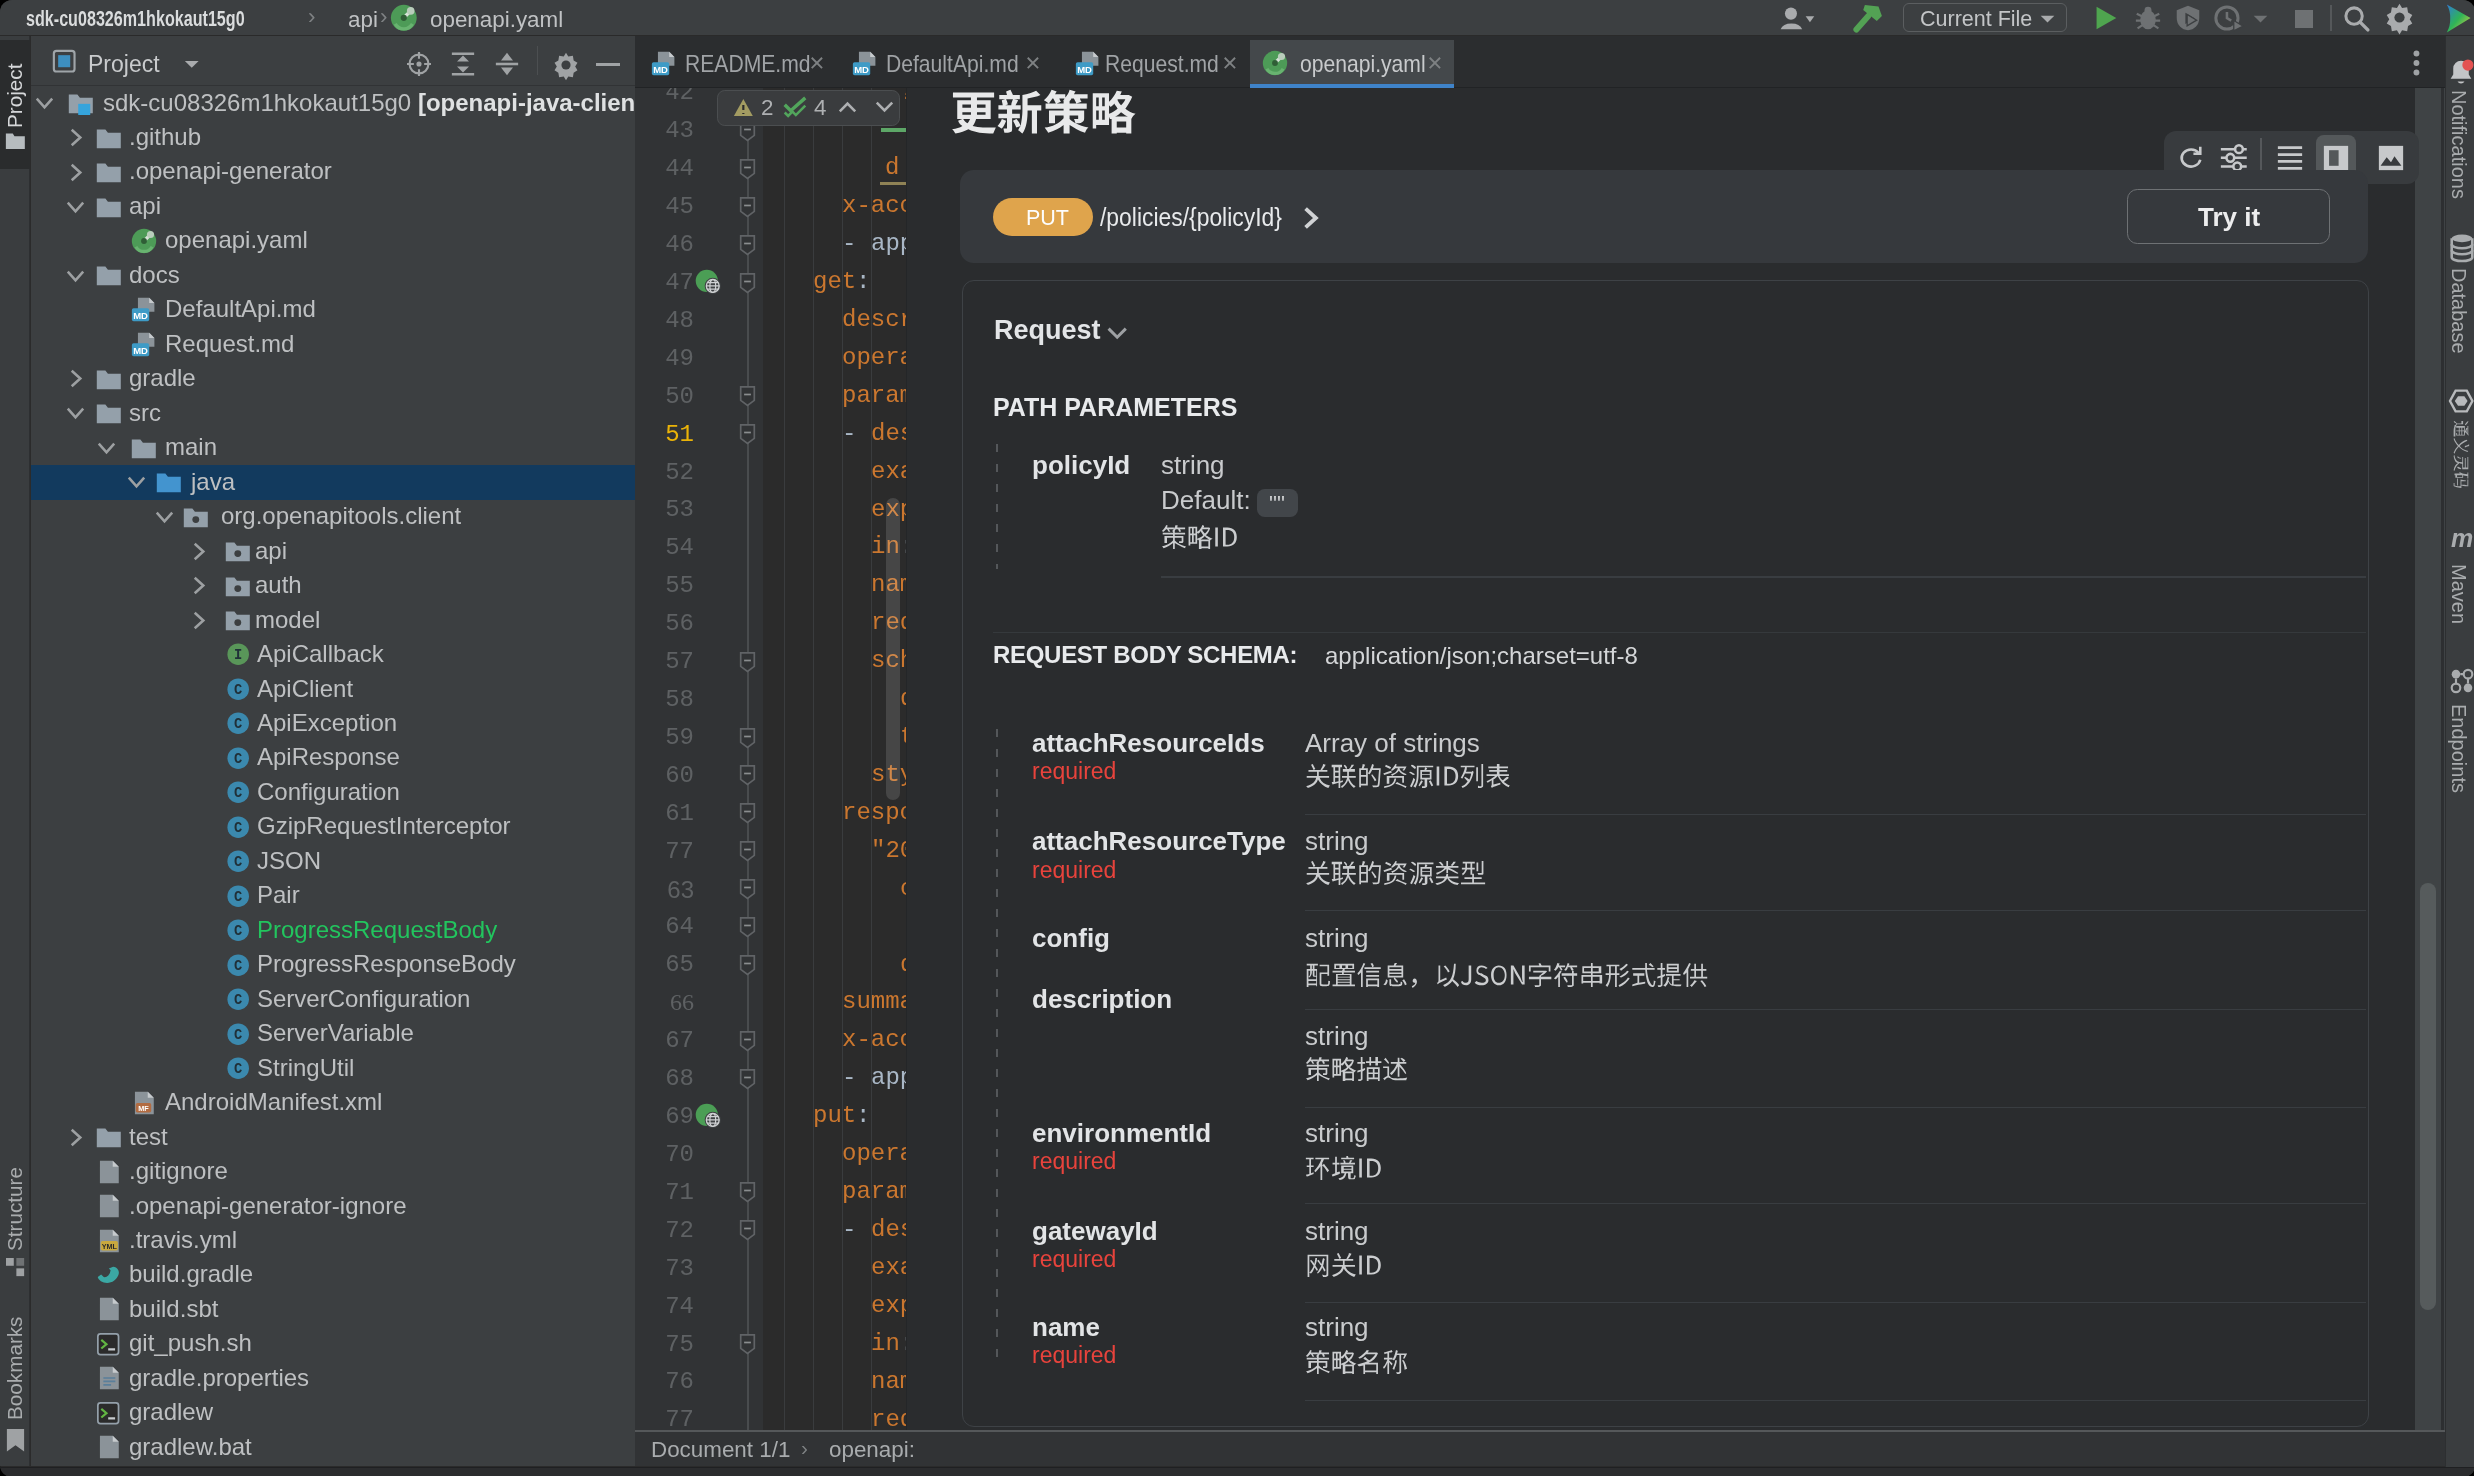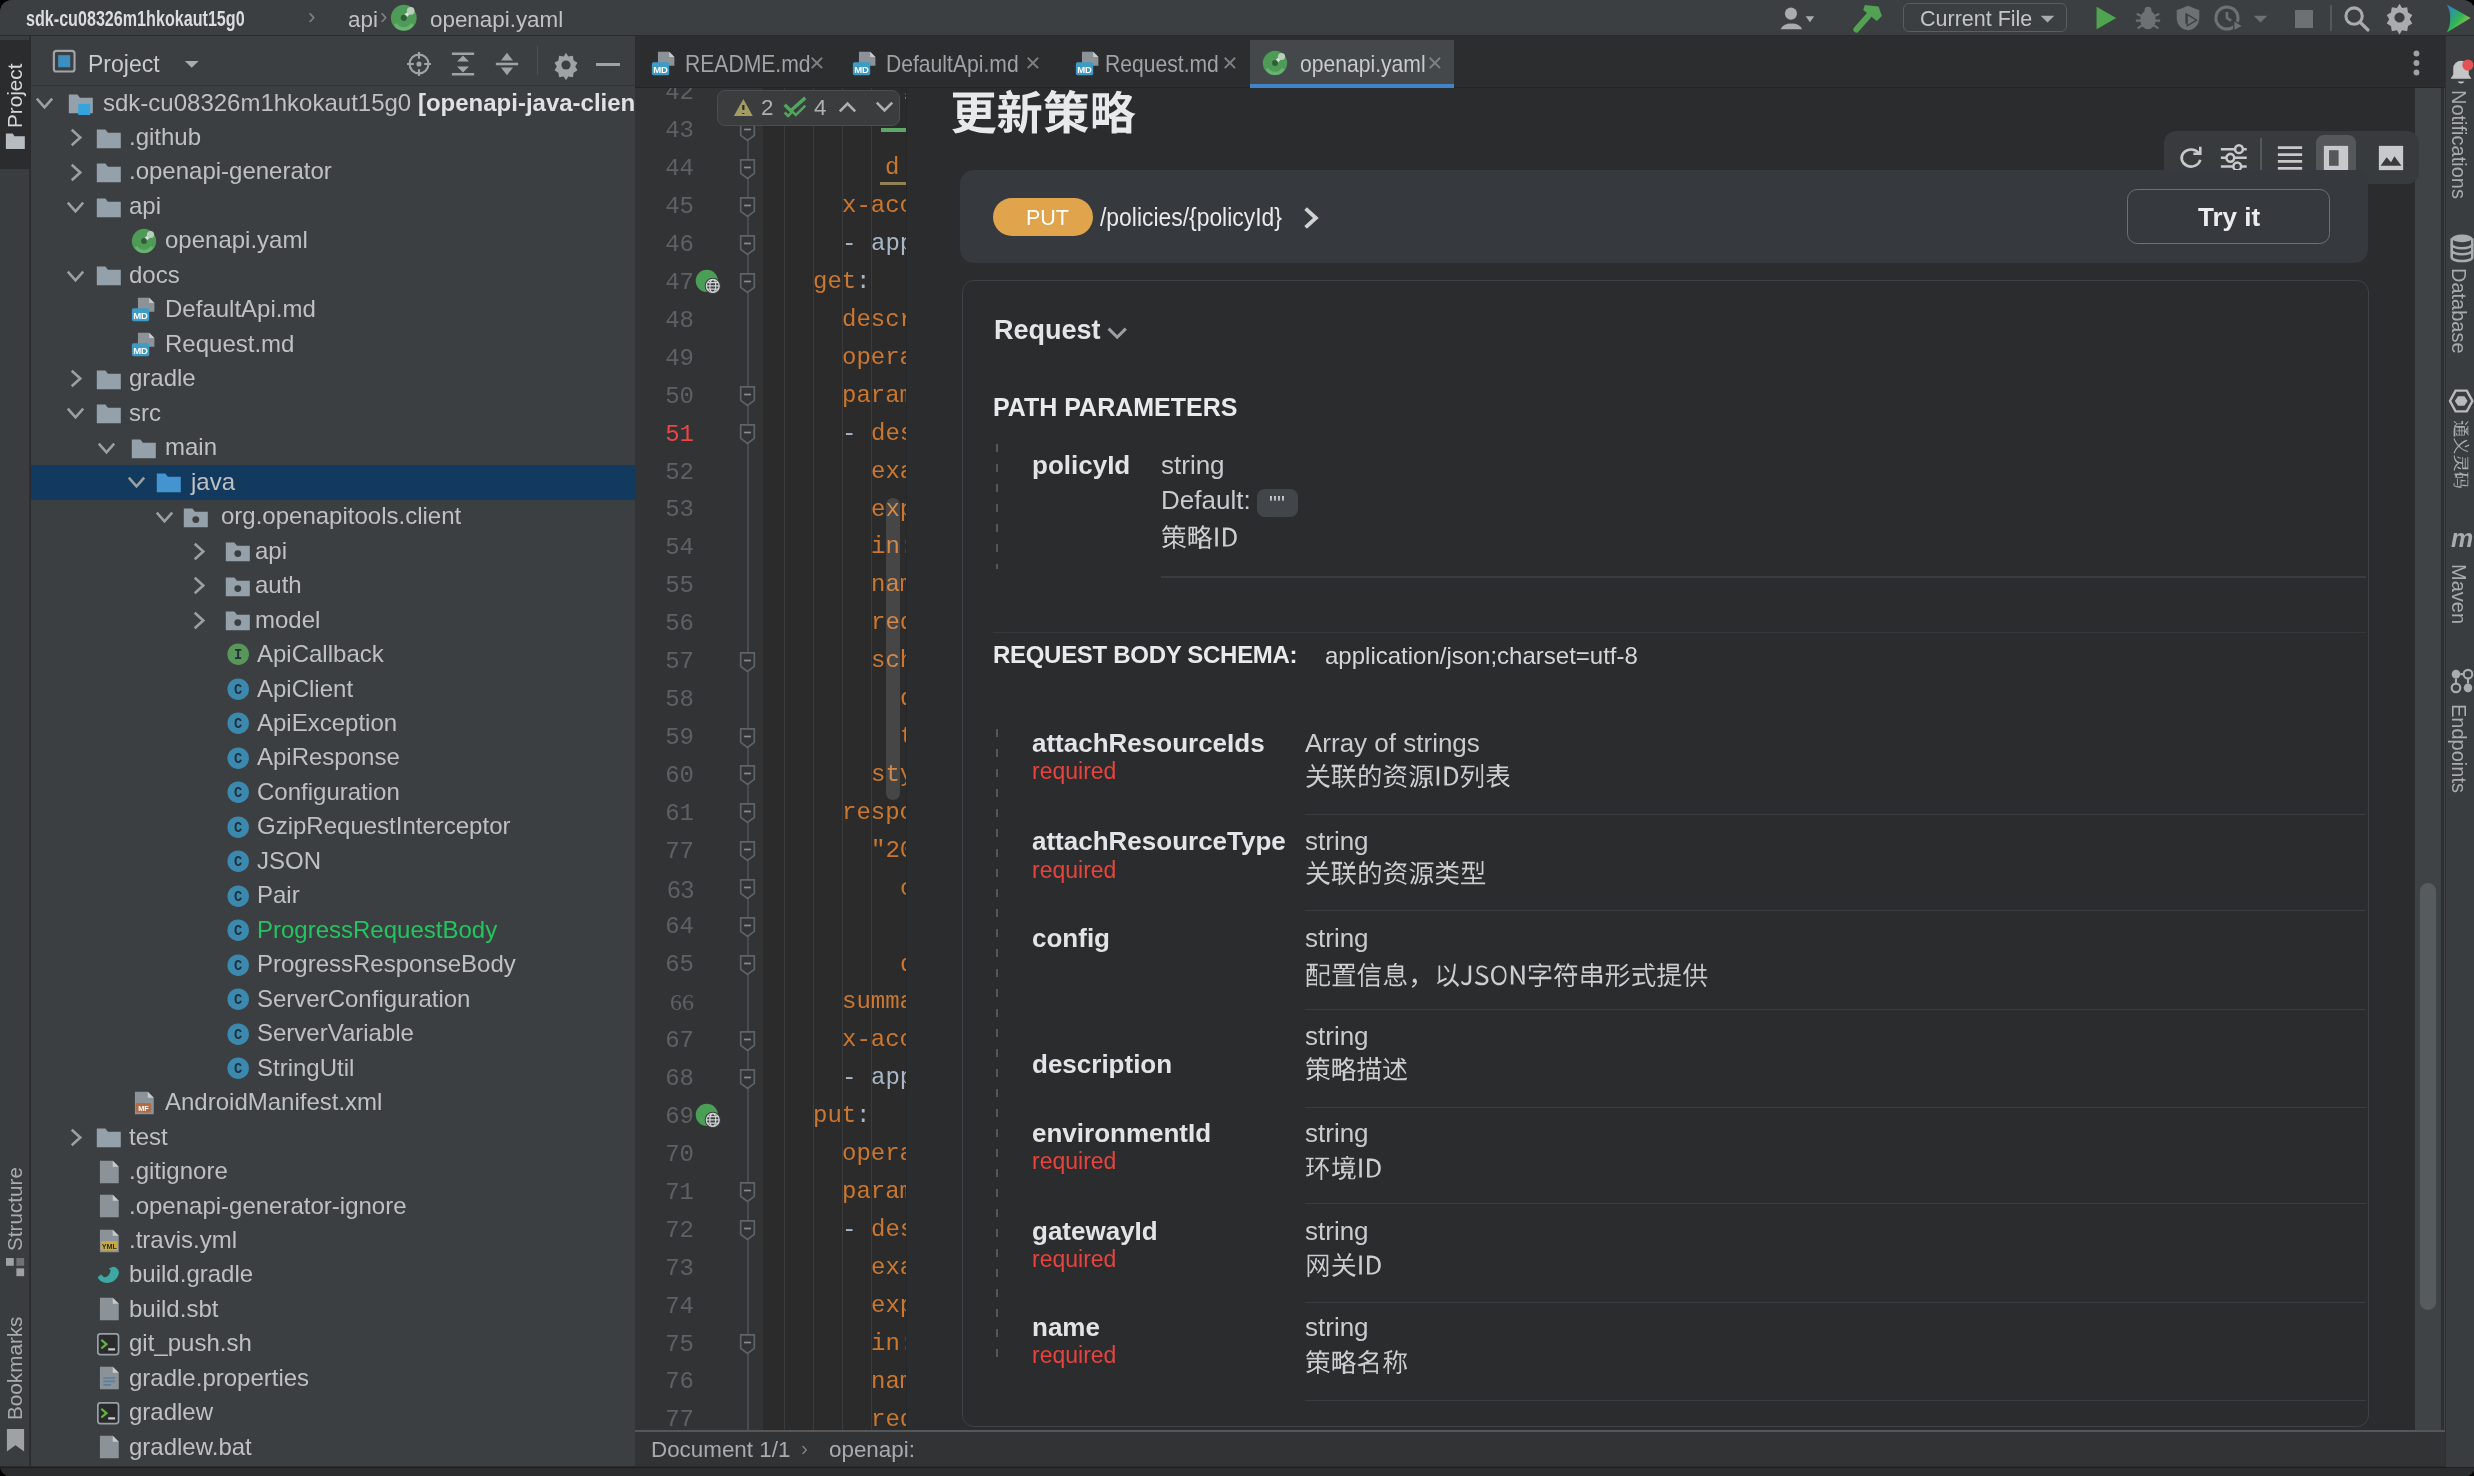--- a/index.html
+++ b/index.html
@@ -468,7 +468,7 @@
       <div class="tx" style="left:0;top:219px;width:59px;text-align:right;font-family:'Liberation Mono',monospace;font-size:24px;color:#5e6163">48</div>
       <div class="tx" style="left:0;top:257px;width:59px;text-align:right;font-family:'Liberation Mono',monospace;font-size:24px;color:#5e6163">49</div>
       <div class="tx" style="left:0;top:295px;width:59px;text-align:right;font-family:'Liberation Mono',monospace;font-size:24px;color:#5e6163">50</div>
-      <div class="tx" style="left:0;top:333px;width:59px;text-align:right;font-family:'Liberation Mono',monospace;font-size:24px;color:#ef4444">51</div>
+      <div class="tx" style="left:0;top:333px;width:59px;text-align:right;font-family:'Liberation Mono',monospace;font-size:24px;color:#eab308">51</div>
       <div class="tx" style="left:0;top:371px;width:59px;text-align:right;font-family:'Liberation Mono',monospace;font-size:24px;color:#5e6163">52</div>
       <div class="tx" style="left:0;top:408px;width:59px;text-align:right;font-family:'Liberation Mono',monospace;font-size:24px;color:#5e6163">53</div>
       <div class="tx" style="left:0;top:446px;width:59px;text-align:right;font-family:'Liberation Mono',monospace;font-size:24px;color:#5e6163">54</div>

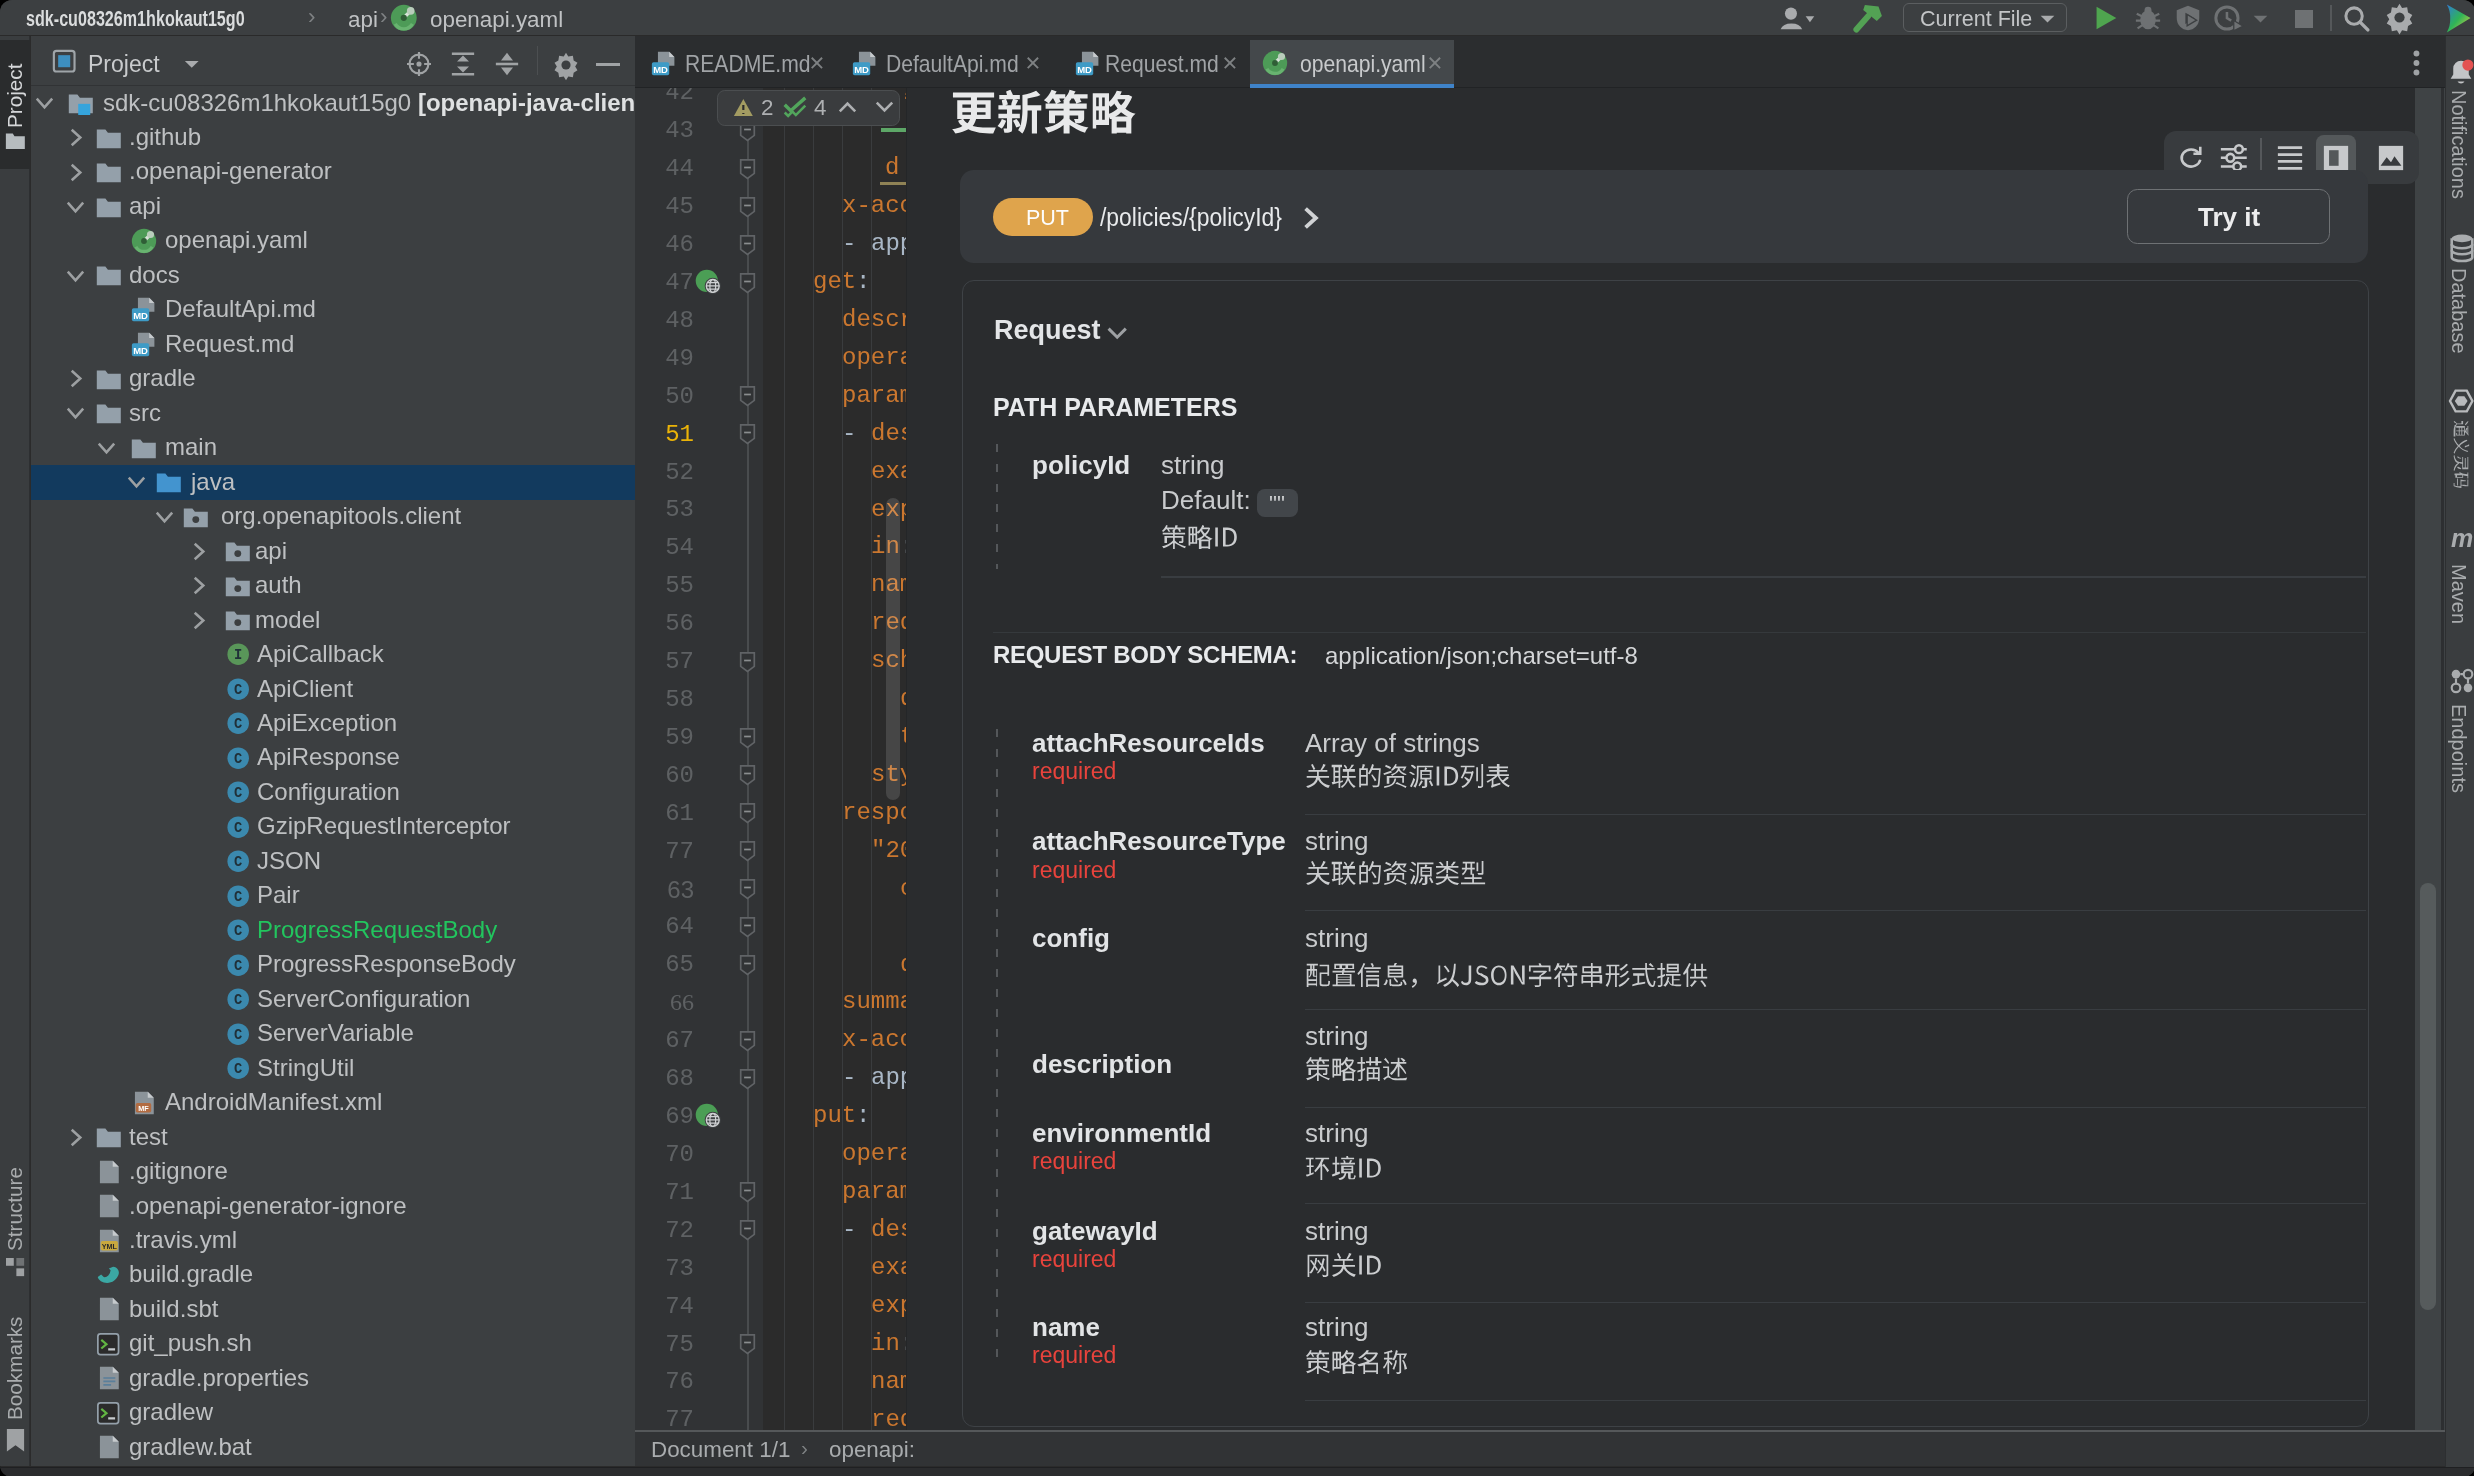--- a/index.html
+++ b/index.html
@@ -733,7 +733,7 @@
       <path d="M17 3V5H26V12H17V25C17 28 18 28 20 28C21 28 25 28 25 28C28 28 29 27 29 22C28 22 27 22 27 21C27 26 27 26 25 26C24 26 21 26 21 26C19 26 19 26 19 25V14H26V16H28V3ZM4 22H13V25H4ZM4 20V10H6V12C6 14 6 16 4 17C5 17 5 18 5 18C7 16 8 14 8 12V10H9V15C9 17 10 17 11 17C11 17 12 17 12 17H13V20ZM2 2V4H6V8H2V29H4V27H13V28H14V8H11V4H15V2ZM8 8V4H9V8ZM11 10H13V16L13 16C12 16 12 16 12 16C12 16 11 16 11 16C11 16 11 16 11 15ZM50 4H55V7H50ZM43 4H47V7H43ZM36 4H40V7H36ZM36 14V26H32V28H58V26H54V14H45L45 12H58V10H46L46 8H57V2H34V8H44L43 10H32V12H43L43 14ZM38 26V24H52V26ZM38 18H52V20H38ZM38 17V15H52V17ZM38 21H52V23H38ZM71 10V12H86V10ZM71 15V17H86V15ZM69 6V8H88V6ZM76 2C77 3 78 5 78 6L80 5C80 4 79 2 78 1ZM71 19V29H73V28H84V29H86V19ZM73 26V21H84V26ZM68 1C66 6 64 10 61 13C61 14 62 15 62 15C63 14 64 13 65 12V29H67V8C68 6 69 4 70 2ZM98 10H112V12H98ZM98 14H112V16H98ZM98 6H112V8H98ZM98 20V25C98 28 99 28 102 28C103 28 108 28 109 28C112 28 113 27 113 24C112 23 112 23 111 23C111 26 111 26 109 26C108 26 103 26 102 26C100 26 100 26 100 25V20ZM113 21C114 23 116 25 116 27L118 26C118 24 116 22 115 20ZM94 20C94 22 93 25 91 26L93 27C95 26 96 23 96 21ZM103 19C104 21 106 23 107 24L108 23C108 22 106 20 104 18H114V4H105C106 3 106 2 107 1L104 1C104 2 103 3 103 4H96V18H104ZM125 30C128 28 130 26 130 23C130 21 129 19 127 19C126 19 125 20 125 22C125 23 126 24 127 24L128 24C128 26 126 27 124 28ZM161 5C163 7 165 10 166 12L168 11C167 9 165 6 163 4ZM173 2C172 16 170 23 160 27C161 27 162 28 162 29C166 27 169 25 171 22C173 24 176 27 177 29L179 27C178 25 175 22 172 20C174 15 175 10 175 2ZM154 26C155 25 156 24 165 20C165 20 164 19 164 18L157 21V4H155V21C155 23 154 24 153 24C153 24 154 25 154 26ZM187 27C191 27 193 24 193 20V4H190V20C190 23 189 24 187 24C185 24 184 24 183 22L181 23C182 26 184 27 187 27ZM205 27C210 27 213 24 213 21C213 17 211 16 208 15L205 13C203 13 201 12 201 10C201 8 203 6 205 6C207 6 209 7 210 8L212 7C210 5 208 4 205 4C201 4 199 6 199 10C199 13 201 15 203 15L206 17C208 18 210 19 210 21C210 23 208 24 205 24C203 24 201 23 199 22L197 24C199 26 202 27 205 27ZM225 27C231 27 234 22 234 15C234 8 231 4 225 4C220 4 216 8 216 15C216 22 220 27 225 27ZM225 24C221 24 219 21 219 15C219 10 221 6 225 6C229 6 232 10 232 15C232 21 229 24 225 24ZM239 26H242V15C242 13 242 10 242 8H242L244 13L252 26H255V4H252V16C252 18 252 21 253 23H252L250 18L242 4H239ZM272 16V17H260V20H272V26C272 26 272 27 271 27C270 27 268 27 266 27C267 27 267 28 267 29C270 29 272 29 273 28C274 28 274 27 274 26V20H286V17H274V16C277 15 279 13 281 11L280 10L279 10H265V12H277C275 13 273 15 272 16ZM271 2C271 2 272 3 272 4H260V11H262V6H283V11H285V4H275C274 3 274 2 273 1ZM300 18C301 20 303 23 304 24L305 23C305 21 303 19 302 17ZM310 10V13H298V16H310V26C310 26 310 27 309 27C309 27 307 27 304 27C305 27 305 28 305 29C308 29 310 29 311 28C312 28 312 27 312 26V16H316V13H312V10ZM296 10C294 13 292 16 289 19C290 19 290 20 291 20C292 20 293 18 294 17V29H296V14C297 13 297 12 298 11ZM293 1C292 4 291 7 289 9C290 9 290 10 291 10C292 9 293 8 294 6H295C296 7 297 9 297 10L299 9C299 9 298 7 297 6H302V4H295C295 3 295 2 296 2ZM305 1C304 4 303 7 301 9C301 9 302 10 303 10C304 9 305 8 305 6H308C308 7 309 9 310 10L312 9C311 8 311 7 310 6H316V4H306C307 3 307 2 307 2ZM332 17V22H323V17ZM322 5V13H332V15H321V25H323V24H332V29H334V24H342V25H345V15H334V13H344V5H334V1H332V5ZM334 17H342V22H334ZM324 7H332V11H324ZM334 7H341V11H334ZM373 2C371 4 368 7 365 8C366 9 366 9 367 10C370 8 373 5 375 3ZM374 10C372 13 368 15 365 17C366 17 367 18 367 18C370 17 374 14 376 11ZM375 18C373 22 368 25 364 27C364 27 365 28 365 29C370 27 374 23 377 19ZM360 5V13H355V5ZM349 13V15H353C353 20 352 24 349 27C350 28 350 28 351 29C354 25 355 20 355 15H360V29H362V15H365V13H362V5H365V3H350V5H353V13ZM399 3C401 4 403 5 403 6L405 5C404 4 402 2 401 1ZM395 1C395 3 395 5 395 7H380V9H395C396 20 398 29 403 29C406 29 406 27 407 22C406 22 405 21 405 21C405 25 404 27 404 27C401 27 398 19 397 9H406V7H397C397 5 397 3 397 1ZM380 26 380 28C384 27 390 26 395 25L395 23L388 24V16H394V13H381V16H386V24ZM422 8H432V10H422ZM422 4H432V6H422ZM420 2V12H434V2ZM421 17C420 22 419 25 416 27C417 28 418 28 418 29C420 27 421 26 422 23C424 28 427 28 431 28H436C436 28 437 27 437 26C436 26 432 26 431 26C430 26 429 26 428 26V21H435V20H428V16H436V14H419V16H426V26C424 25 423 23 422 21C422 20 423 19 423 18ZM413 1V7H409V9H413V16C411 16 410 17 409 17L409 19L413 18V26C413 26 413 27 412 27C412 27 411 27 409 27C410 27 410 28 410 29C412 29 413 29 414 28C415 28 415 27 415 26V18L418 16L418 14L415 15V9H418V7H415V1ZM452 21C451 23 449 26 447 27C448 28 448 28 449 29C451 27 453 24 455 22ZM459 22C461 24 463 27 464 29L466 28C465 26 463 23 461 21ZM446 1C444 6 441 10 439 13C439 14 440 15 440 15C441 14 442 13 443 12V29H445V8C446 6 447 4 448 2ZM460 2V8H454V2H452V8H448V10H452V17H447V19H467V17H462V10H466V8H462V2ZM454 10H460V17H454Z" fill="#cbcdcf"></path>
     </svg>
 <div class="abs" style="left:1305px;top:1009px;width:1061px;height:0.9px;background:#393d41"></div>
-<div class="tx" style="left:1032px;top:1049px;font-size:26px;font-weight:bold;color:#e2e4e6">description</div>
+<div class="tx" style="left:1032px;top:984px;font-size:26px;font-weight:bold;color:#e2e4e6">description</div>
 <div class="tx" style="left:1305px;top:1021px;font-size:26px;color:#c9cbcd">string</div>
 <svg style="position:absolute;left:1305px;top:1056px;width:103px;height:28px;" viewBox="0 0 120.0 32.4">
       <path d="M17 1C16 4 15 6 13 8C13 8 14 9 14 9V10H2V12H14V14H4V22H7V16H14V19C11 22 6 25 1 26C2 26 2 27 3 28C7 27 11 24 14 22V29H16V22C19 24 23 26 28 28C28 27 29 26 29 26C24 25 19 22 16 19V16H24V20C24 20 24 20 23 20C23 20 22 20 21 20C21 21 21 21 21 22C23 22 24 22 25 22C26 21 26 21 26 20V14H16V12H28V10H16V8H16C16 7 17 7 17 6H20C20 7 21 8 21 9L23 9C23 8 23 7 22 6H28V4H19C19 3 19 2 20 2ZM6 1C5 4 3 6 1 8C2 8 2 9 3 9C4 8 5 7 6 6H7C8 7 8 8 9 9L11 9C10 8 10 7 9 6H15V4H7C7 3 8 2 8 2ZM48 1C47 4 45 7 42 9V3H32V25H34V23H42V18C43 18 43 19 43 19L44 18V29H47V28H55V29H57V18L58 19C58 18 59 17 60 17C57 16 54 14 52 13C55 11 56 8 57 5L56 4L56 4H49C50 4 50 3 50 2ZM34 5H36V11H34ZM34 21V13H36V21ZM40 13V21H38V13ZM40 11H38V5H40ZM42 17V10C43 11 43 11 43 11C44 11 45 10 46 8C47 10 48 11 49 13C47 15 45 16 42 17ZM47 26V20H55V26ZM55 6C54 8 52 10 51 11C50 10 48 8 48 7L48 6ZM46 18C48 17 49 16 51 14C52 16 54 17 56 18ZM82 1V6H77V1H75V6H71V8H75V11H77V8H82V11H85V8H89V6H85V1ZM74 21H79V25H74ZM74 19V15H79V19ZM85 21V25H81V21ZM85 19H81V15H85ZM72 13V29H74V27H85V29H87V13ZM65 1V7H61V9H65V16C63 16 62 17 61 17L61 19L65 18V26C65 26 65 27 64 27C64 27 63 27 62 27C62 27 62 28 62 29C64 29 65 29 66 28C67 28 67 27 67 26V18L70 16L70 14L67 15V9H70V7H67V1ZM111 3C113 4 114 6 115 7L117 5C116 4 114 3 113 2ZM92 4C94 5 96 8 97 9L98 8C97 6 95 4 94 2ZM108 2V7H100V9H107C105 14 102 18 99 20C100 21 100 22 101 22C103 20 106 16 108 12V24H110V12C113 15 115 18 117 21L118 20C117 17 113 12 110 9H118V7H110V2ZM98 12H91V14H96V23C94 24 93 25 91 26L93 28C94 26 96 25 97 25C98 25 99 26 100 26C102 28 104 28 108 28C111 28 116 28 118 28C118 27 119 26 119 25C116 26 112 26 108 26C105 26 102 26 100 25C99 24 99 23 98 23Z" fill="#cbcdcf"></path>

